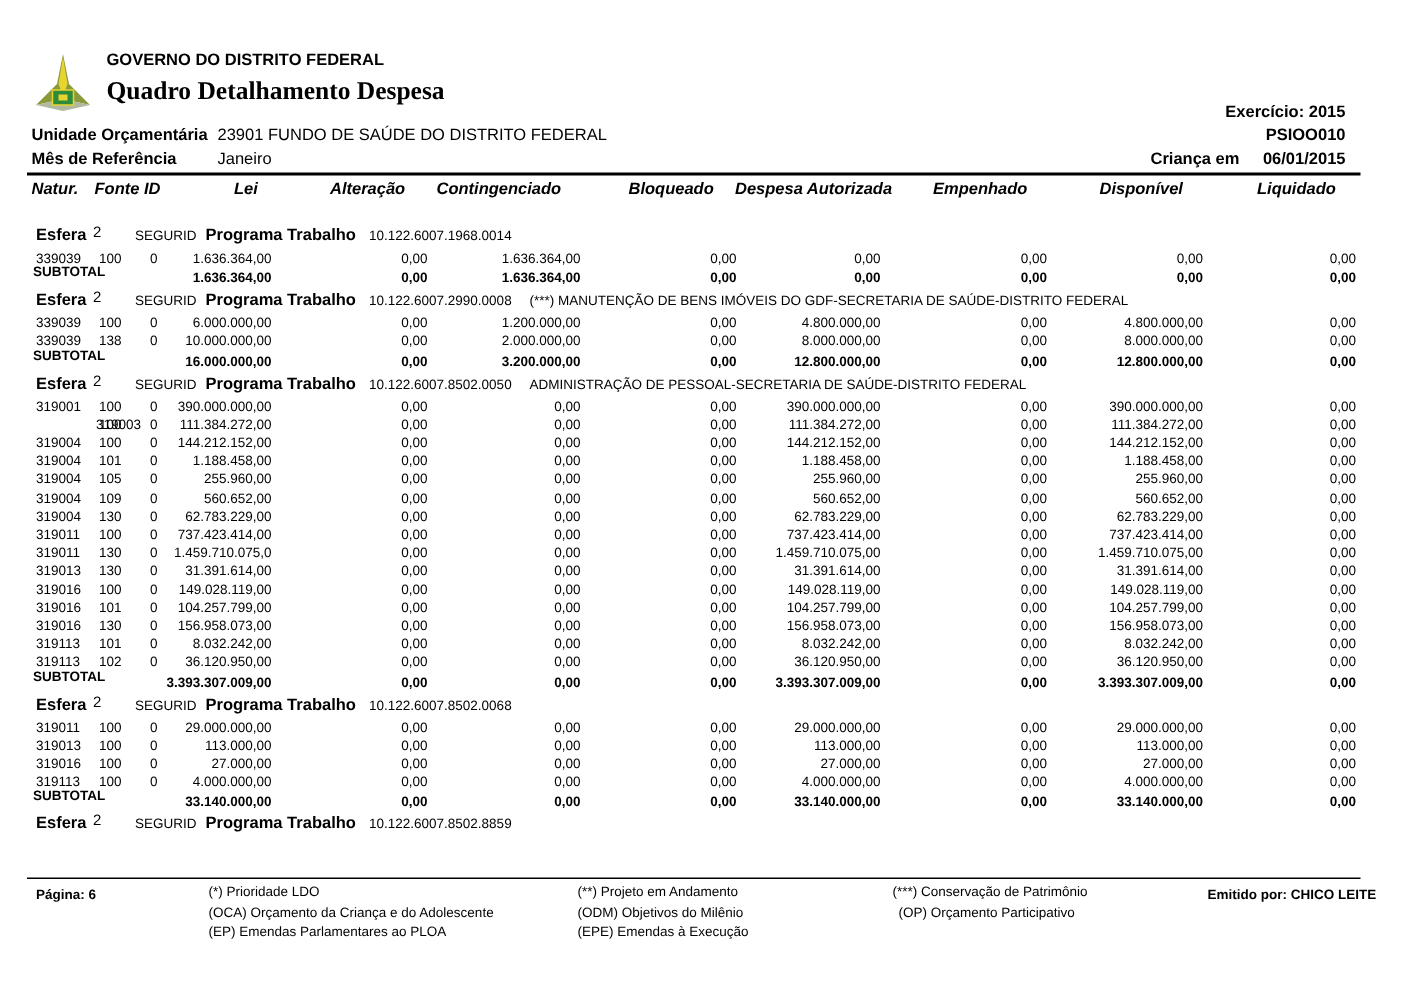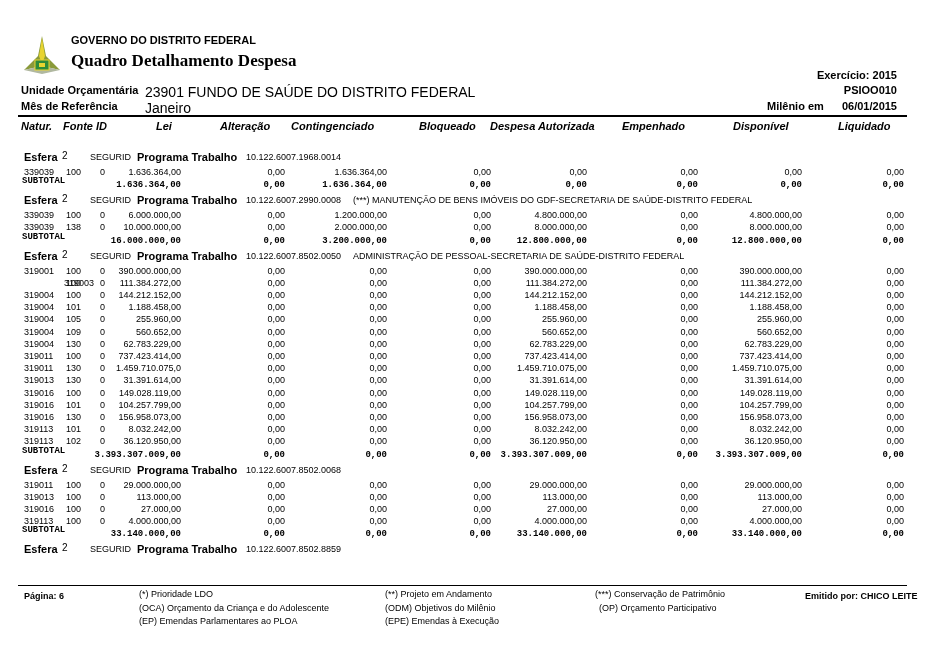--- a/index.html
+++ b/index.html
@@ -9,7 +9,7 @@
   .title { left:71px; top:51px; font-family:"Liberation Serif", serif; font-size:17px; font-weight:bold; }
   .logo { left:24px; top:36px; width:36px; height:42px; }
   .hdr-lbl { font-size:11px; font-weight:bold; }
-  .hdr-val { font-size:14px; }
+  .hdr-val { font-size:11px; }
   .rule { position:absolute; left:18px; width:889px; height:2px; background:#000; }
   .colh { position:absolute; top:120px; font-size:11px; font-weight:bold;font-style:italic; }
   .row { position:absolute; left:0; width:943px; height:12px; font-size:9px; }

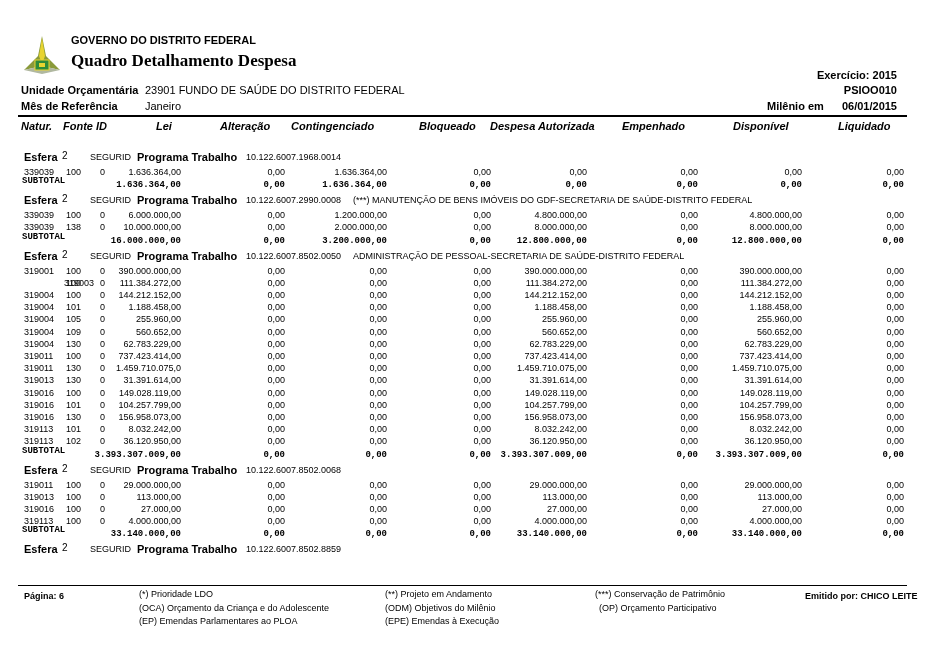--- a/index.html
+++ b/index.html
@@ -46,7 +46,7 @@
 
 <div class="abs hdr-lbl" style="right:46px;top:69px;">Exercício: 2015</div>
 <div class="abs hdr-lbl" style="right:46px;top:84px;">PSIOO010</div>
-<div class="abs hdr-lbl" style="left:767px;top:100px;">Milênio em</div>
+<div class="abs hdr-lbl" style="left:767px;top:100px;">Criança em</div>
 <div class="abs hdr-lbl" style="right:46px;top:100px;">06/01/2015</div>
 
 <div class="rule" style="top:115px;"></div>

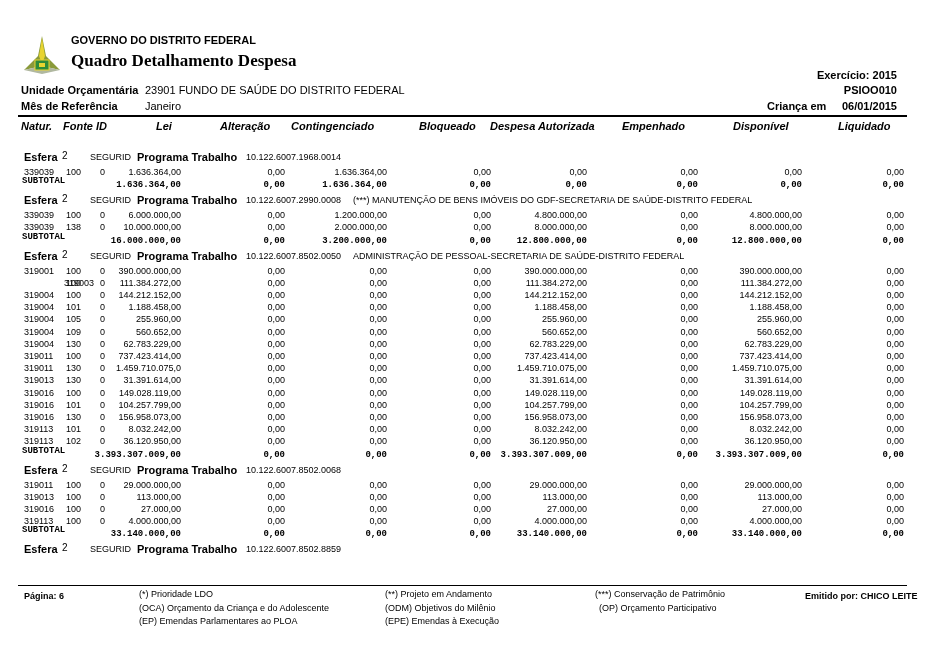--- a/index.html
+++ b/index.html
@@ -14,7 +14,7 @@
   .colh { position:absolute; top:120px; font-size:11px; font-weight:bold;font-style:italic; }
   .row { position:absolute; left:0; width:943px; height:12px; font-size:9px; }
   .row span { position:absolute; white-space:nowrap; }
-  .row.sub span { font-weight:bold;font-family:Liberation Mono, monospace; }
+  .row.sub span { font-weight:bold; }
   .r { text-align:right; }
   .esf { position:absolute; left:0; width:943px; height:14px; }
   .esf span { position:absolute; white-space:nowrap; }

